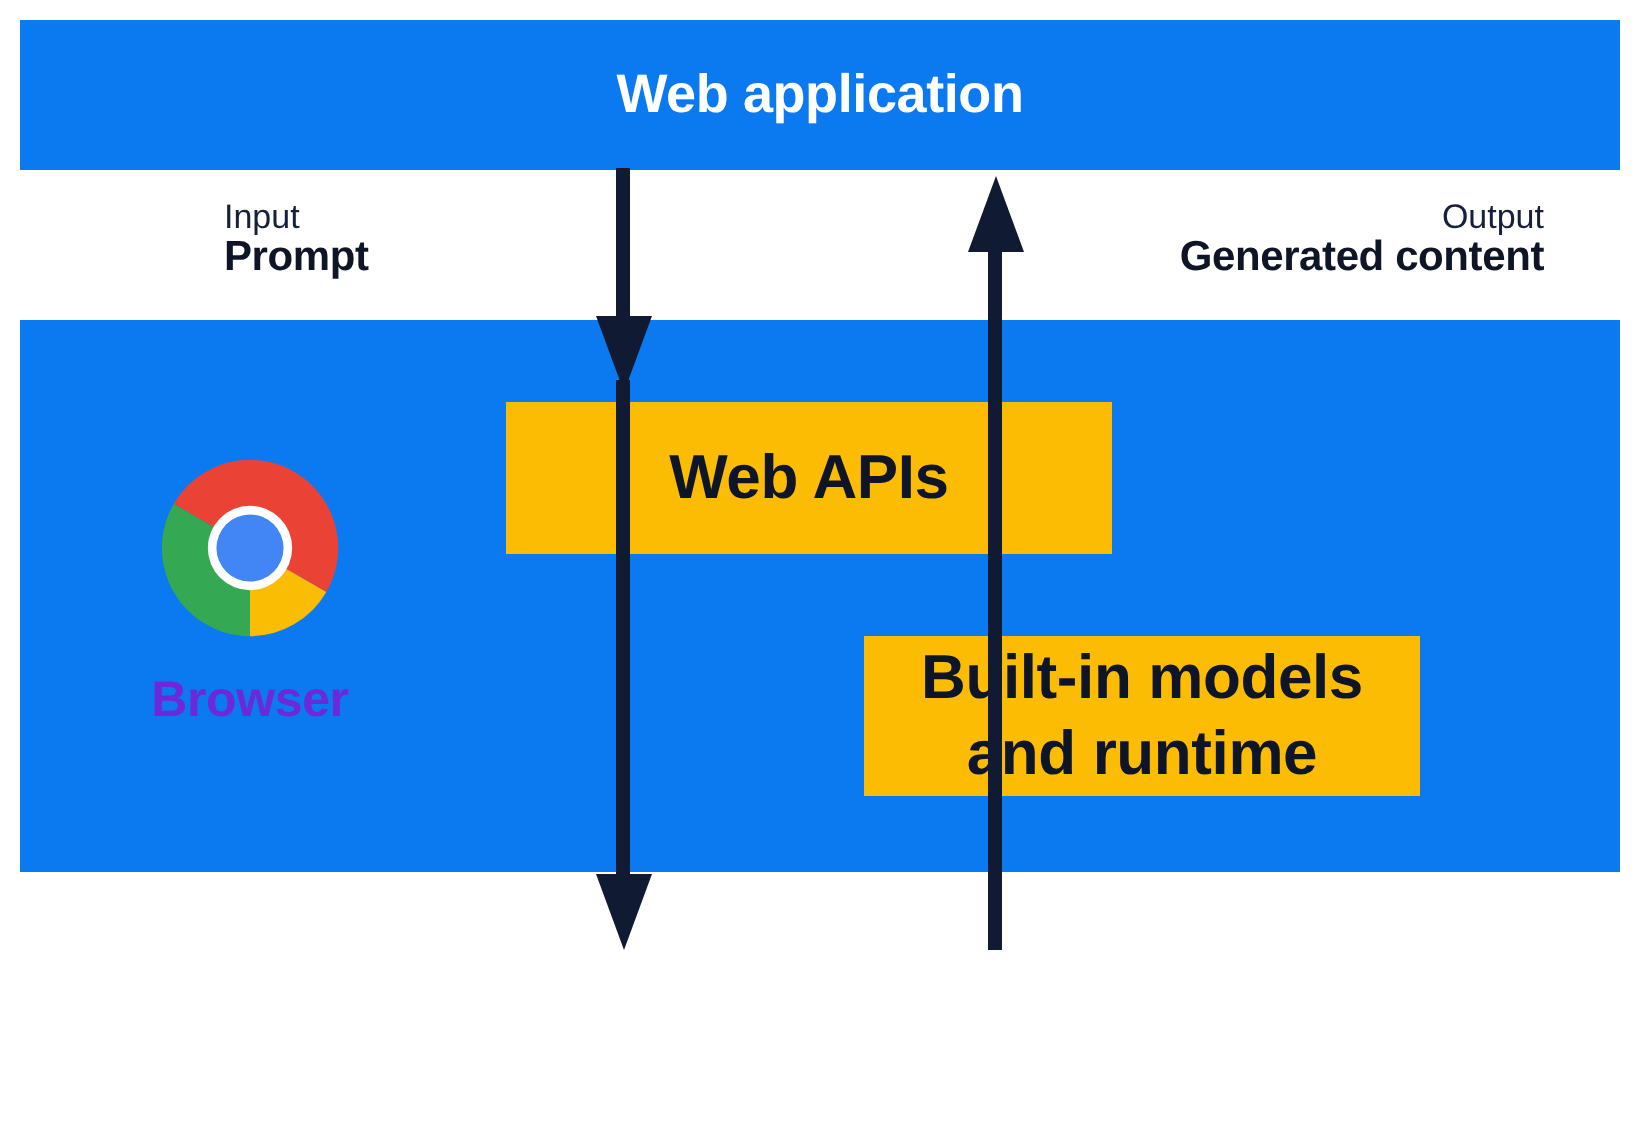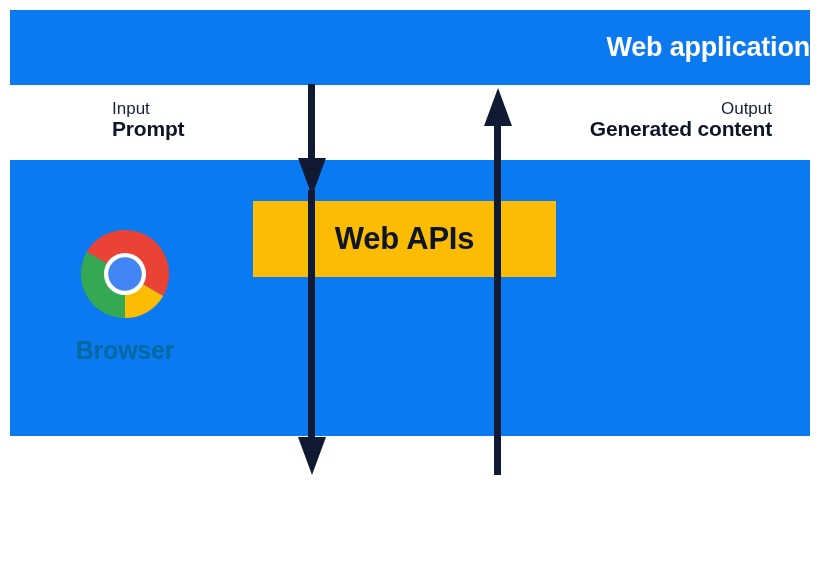--- a/index.html
+++ b/index.html
@@ -24,7 +24,7 @@
     background: #0B7AF0;
     display: flex;
     align-items: center;
-    justify-content: flex-end;
+    justify-content: center;
   }
   #band-top    { left: 10px; top: 10px;  width: 800px; height: 75px; }
   #band-middle { left: 10px; top: 160px; width: 800px; height: 276px; }

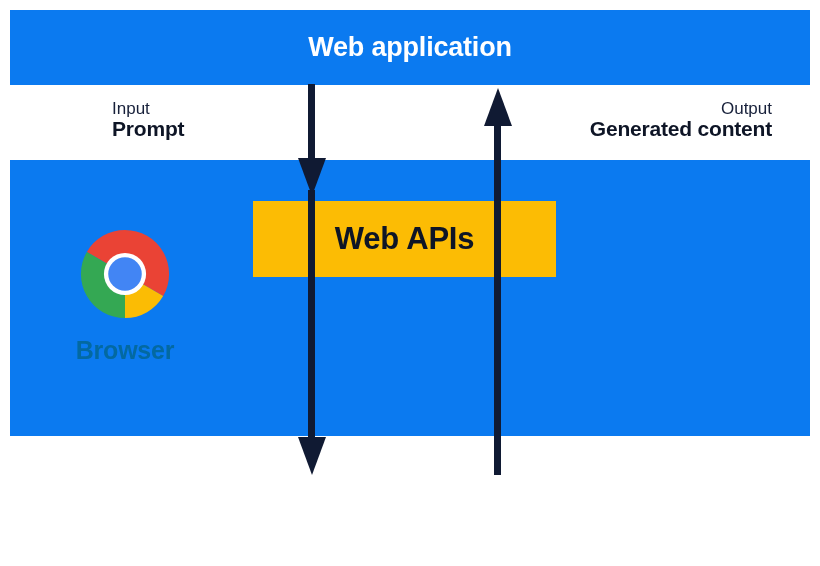--- a/index.html
+++ b/index.html
@@ -132,7 +132,7 @@
   #browser-caption {
     display: block;
     margin-top: 16px;
-    color: #0369a1;
+    color: #6d28d9;
     font-size: 25px;
     font-weight: bold;
     letter-spacing: -0.2px;

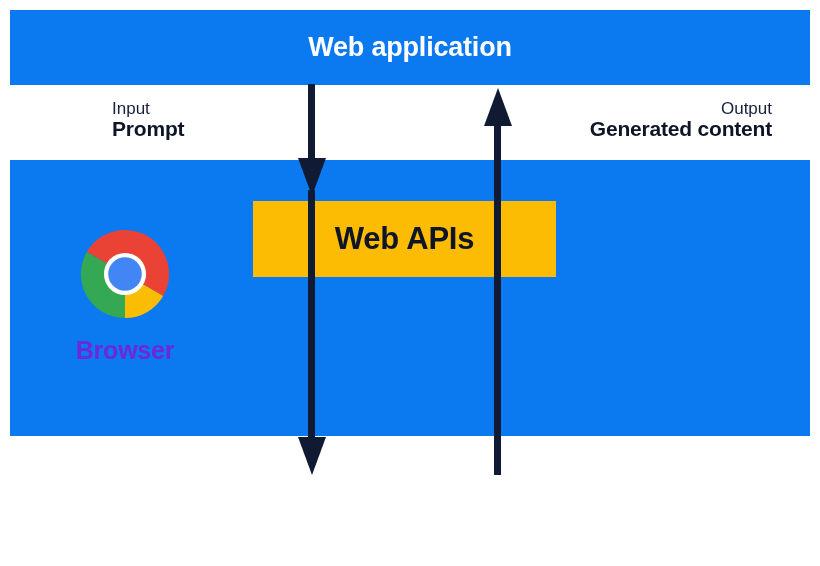--- a/index.html
+++ b/index.html
@@ -172,6 +172,12 @@
     <span class="box-text">Web APIs</span>
   </div>
 
+  <div class="yellow-box" id="box-builtin">
+    <span class="box-text">
+      <span>Built-in models</span><br>
+      <span>and runtime</span>
+    </span>
+  </div>
 
   <div id="browser-group">
     <svg id="chrome-icon" width="92" height="92" viewBox="0 0 192 192">

